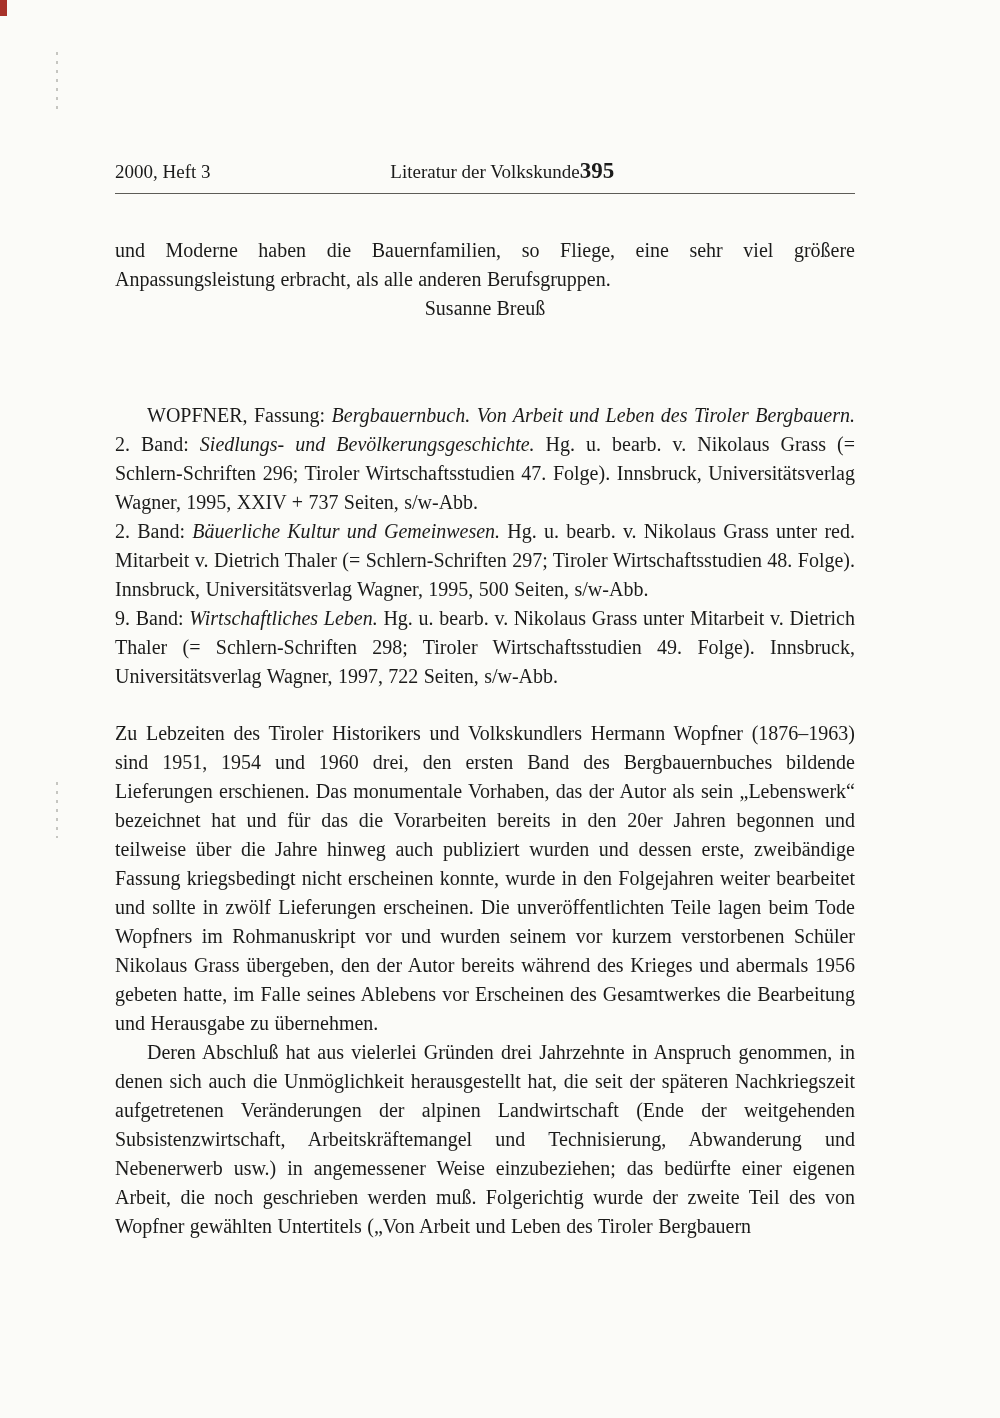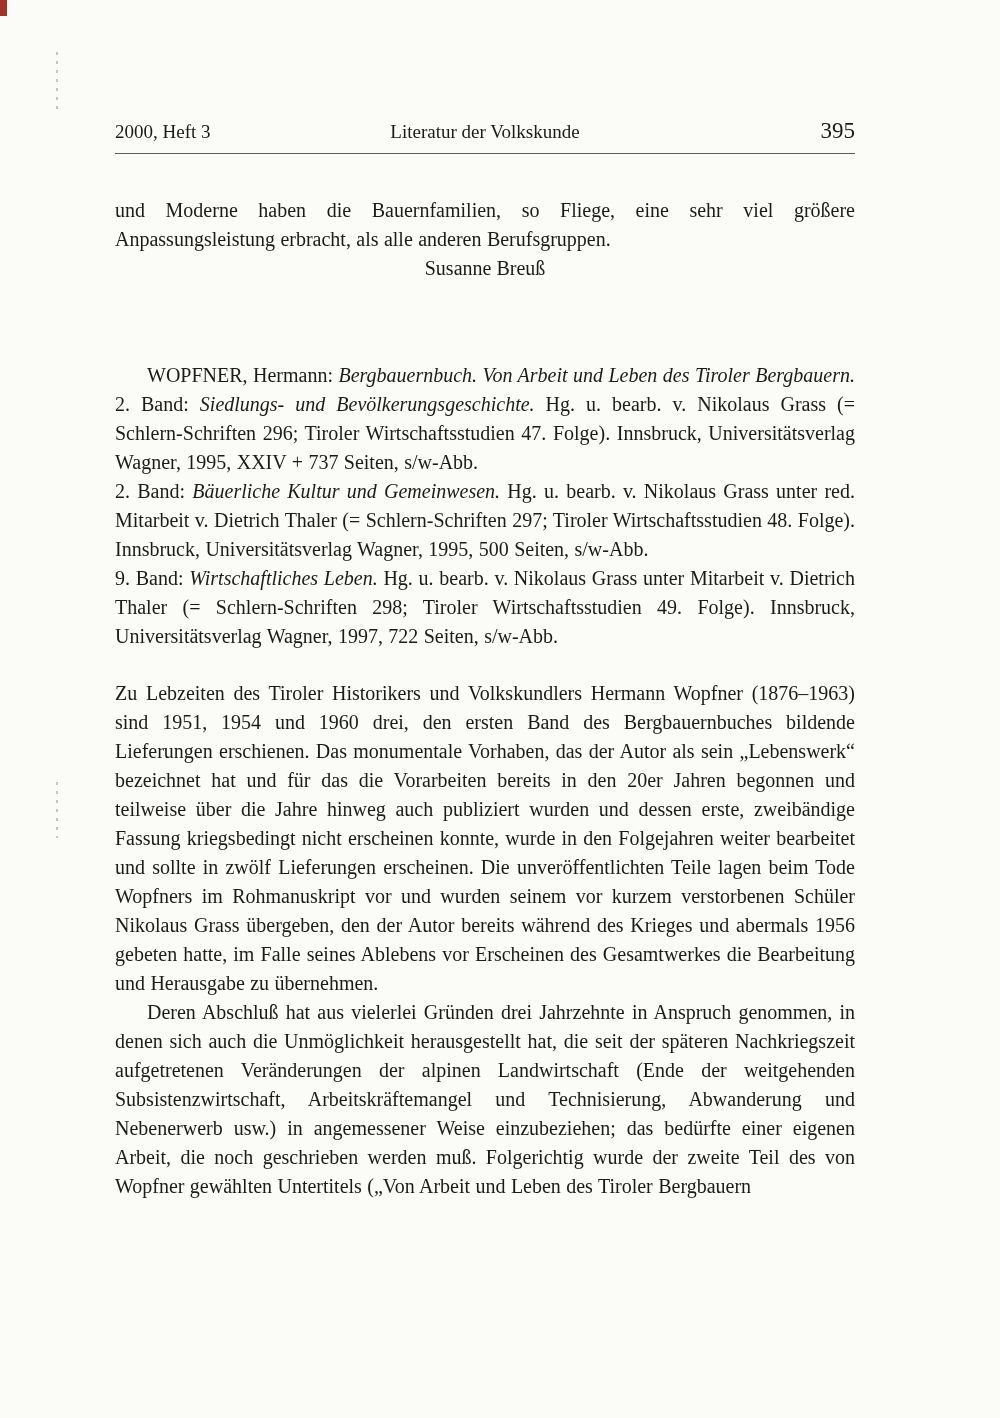--- a/index.html
+++ b/index.html
@@ -29,6 +29,7 @@
     grid-template-columns: 1fr auto 1fr;
     align-items: baseline;
     font-size: 19px;
+    margin-top: 40px;
   }
   .head-left   { text-align: left; }
   .head-center { text-align: right; }

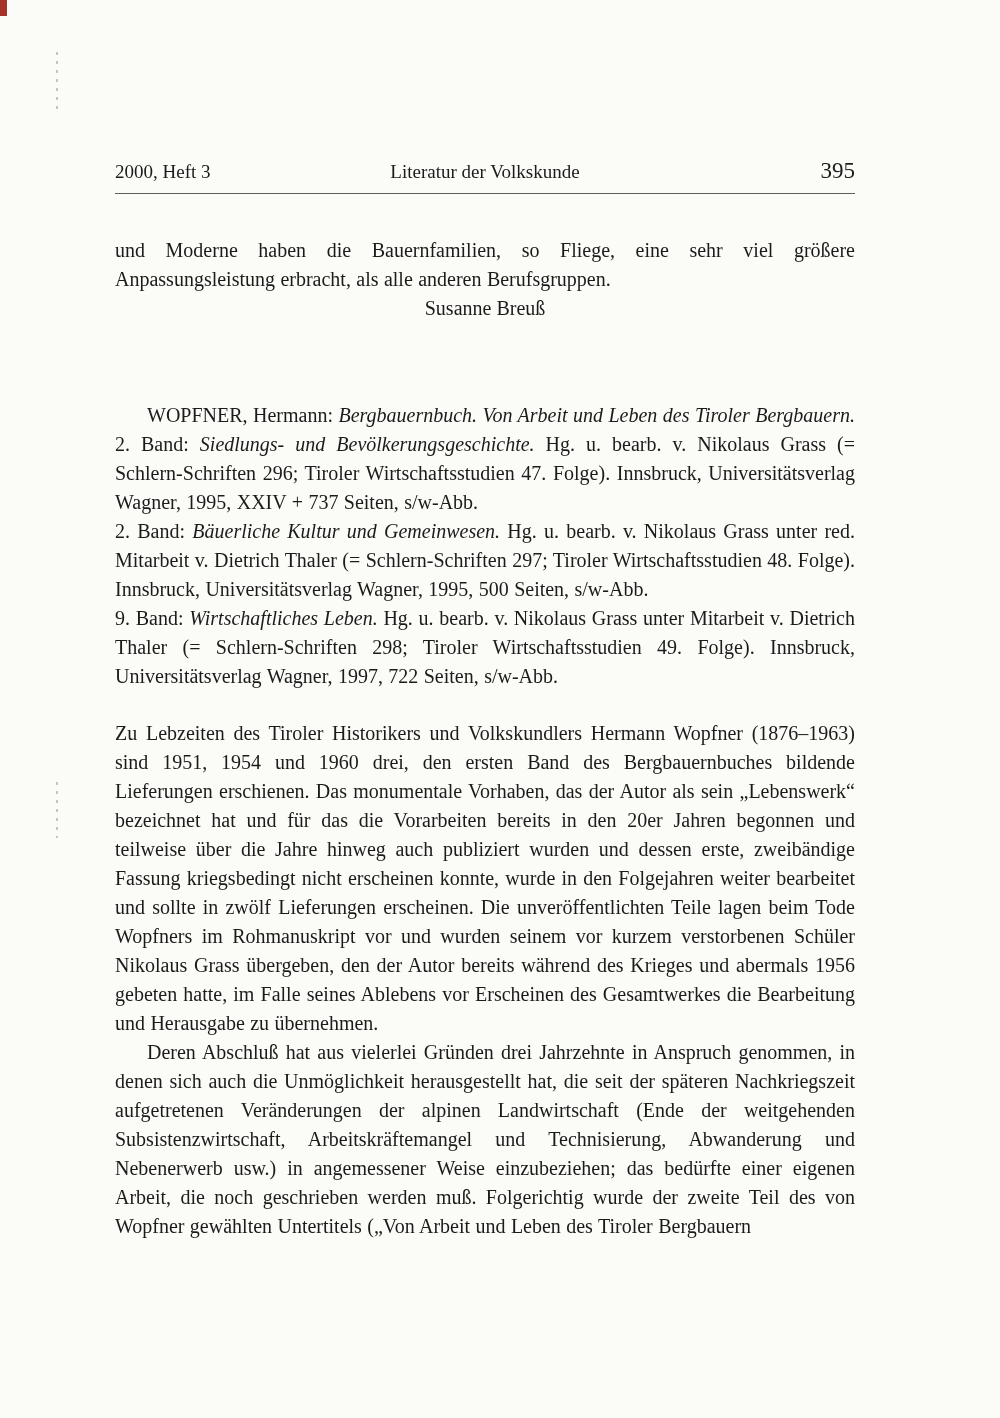--- a/index.html
+++ b/index.html
@@ -33,7 +33,7 @@
   }
   .head-left   { text-align: left; }
   .head-center { text-align: right; }
-  .head-right  { text-align: right; font-size: 23px; }
+  .head-right  { font-size: 23px; font-weight: bold; }
   .head-rule {
     border: 0;
     border-bottom: 1.5px solid #5d5c57;

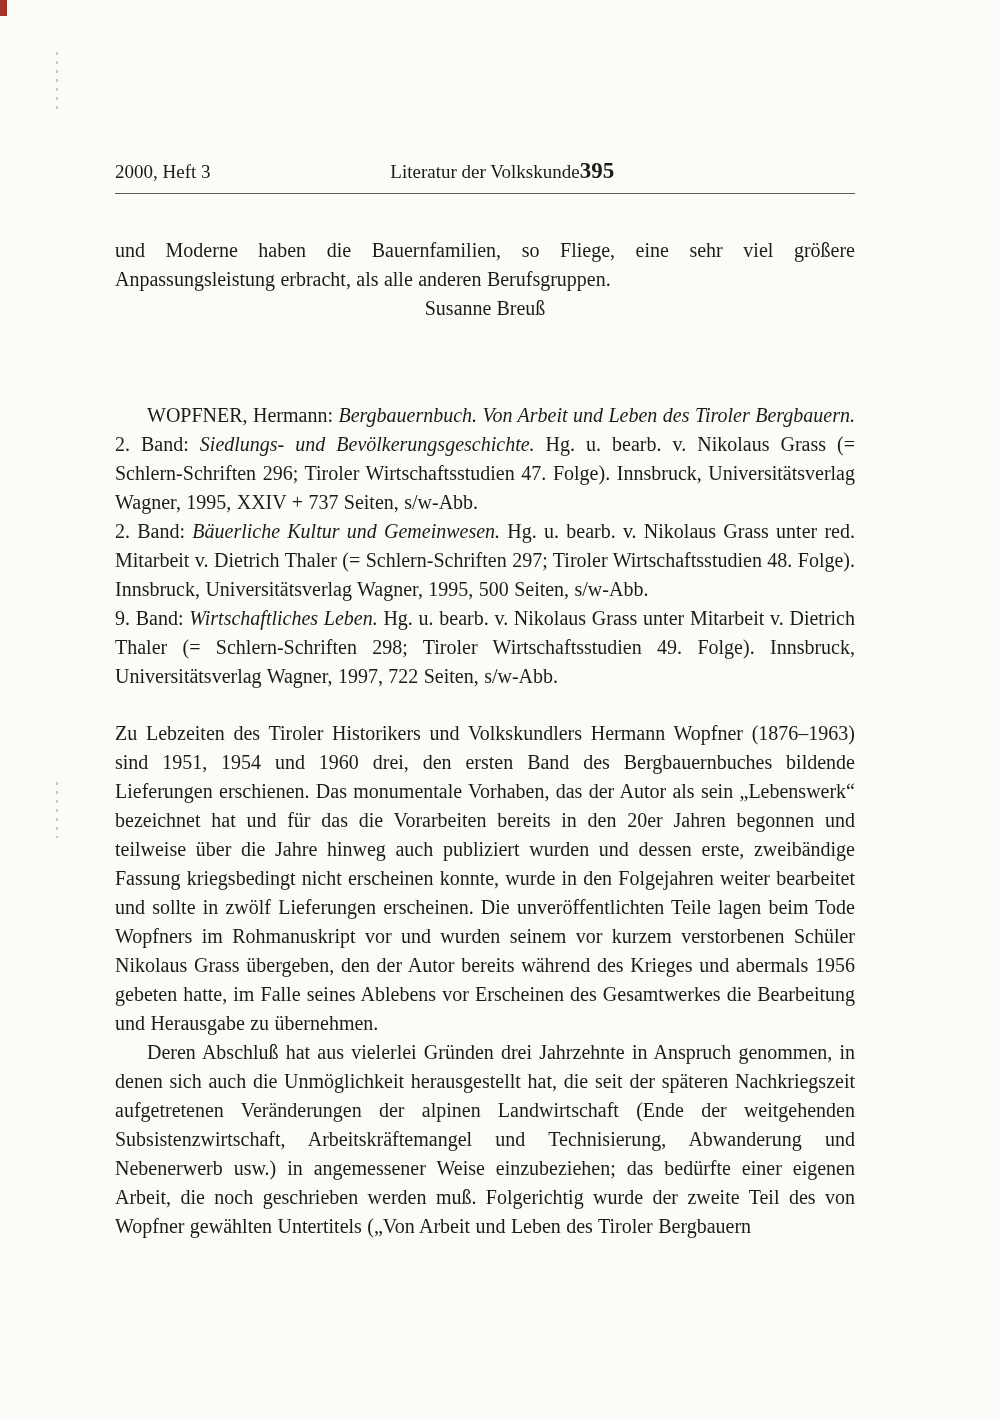--- a/index.html
+++ b/index.html
@@ -91,7 +91,7 @@
   <p class="author-line">Susanne Breuß</p>
 
   <div class="bibliography">
-    <p class="para indent-first"><span>WOPFNER, Hermann: </span><em>Bergbauernbuch. Von Arbeit und Leben des Tiroler Bergbauern.</em><span> 2. Band: </span><em>Siedlungs- und Bevölkerungsgeschichte.</em><span> Hg. u. bearb. v. Nikolaus Grass (= Schlern-Schriften 296; Tiroler Wirtschaftsstudien 47. Folge). Innsbruck, Universitätsverlag Wagner, 1995, XXIV + 737 Seiten, s/w-Abb.</span></p>
+    <p class="para indent-first"><span>WOPFNER, Fassung: </span><em>Bergbauernbuch. Von Arbeit und Leben des Tiroler Bergbauern.</em><span> 2. Band: </span><em>Siedlungs- und Bevölkerungsgeschichte.</em><span> Hg. u. bearb. v. Nikolaus Grass (= Schlern-Schriften 296; Tiroler Wirtschaftsstudien 47. Folge). Innsbruck, Universitätsverlag Wagner, 1995, XXIV + 737 Seiten, s/w-Abb.</span></p>
     <p class="para"><span>2. Band: </span><em>Bäuerliche Kultur und Gemeinwesen.</em><span> Hg. u. bearb. v. Nikolaus Grass unter red. Mitarbeit v. Dietrich Thaler (= Schlern-Schriften 297; Tiroler Wirtschaftsstudien 48. Folge). Innsbruck, Universitätsverlag Wagner, 1995, 500 Seiten, s/w-Abb.</span></p>
     <p class="para"><span>9. Band: </span><em>Wirtschaftliches Leben.</em><span> Hg. u. bearb. v. Nikolaus Grass unter Mitarbeit v. Dietrich Thaler (= Schlern-Schriften 298; Tiroler Wirtschaftsstudien 49. Folge). Innsbruck, Universitätsverlag Wagner, 1997, 722 Seiten, s/w-Abb.</span></p>
   </div>

